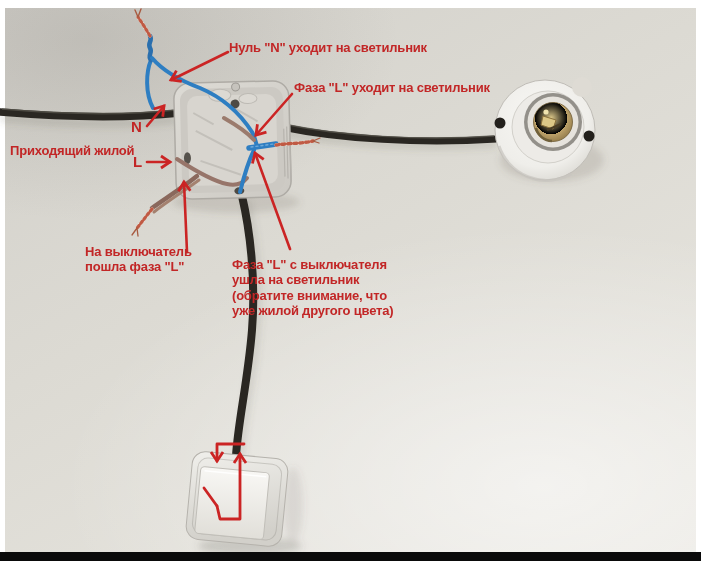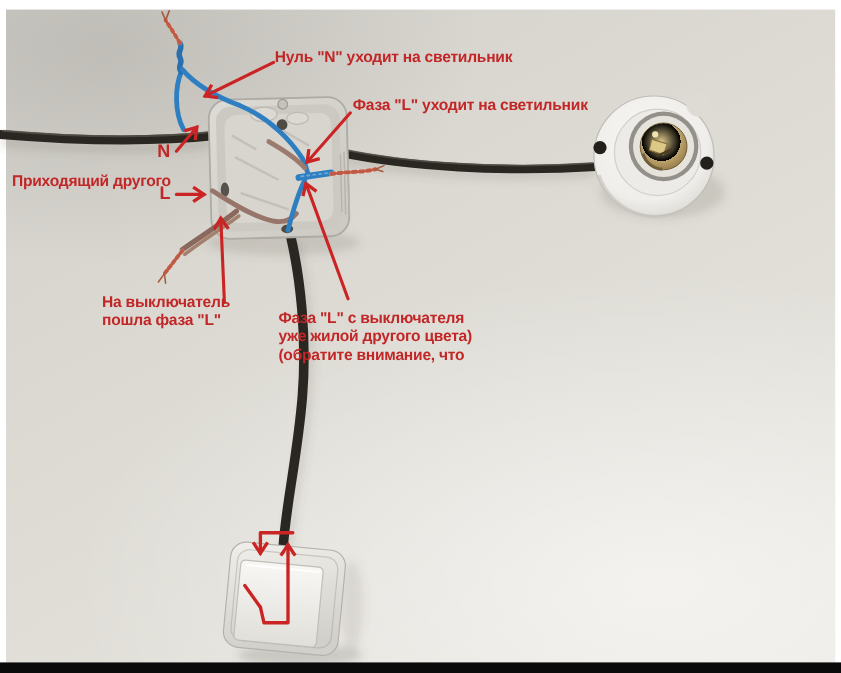--- a/index.html
+++ b/index.html
@@ -170,7 +170,7 @@
 
 <div class="lbl marker" style="left:131px;top:119px">N</div>
 
-<div class="lbl" style="left:10px;top:143px">Приходящий другого</div>
+<div class="lbl" style="left:10px;top:143px">Приходящий жилой</div>
 
 <div class="lbl marker" style="left:133px;top:154px">L</div>
 

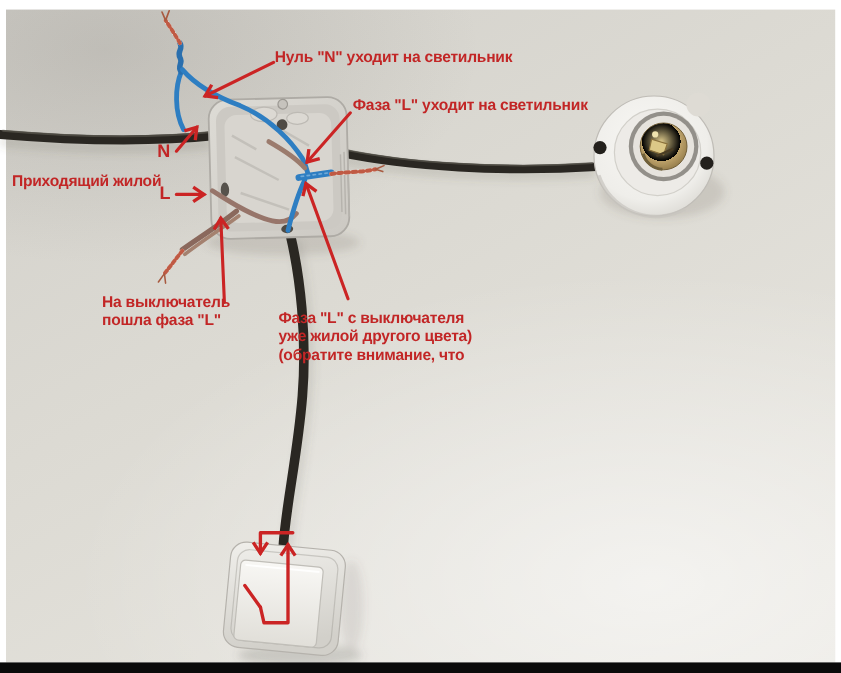--- a/index.html
+++ b/index.html
@@ -181,6 +181,7 @@
 
 <div class="lbl" style="left:232px;top:257px">
   <div>Фаза "L" с выключателя</div>
+  <div>ушла на светильник</div>
   <div>уже жилой другого цвета)</div>
   <div>(обратите внимание, что</div>
 </div>

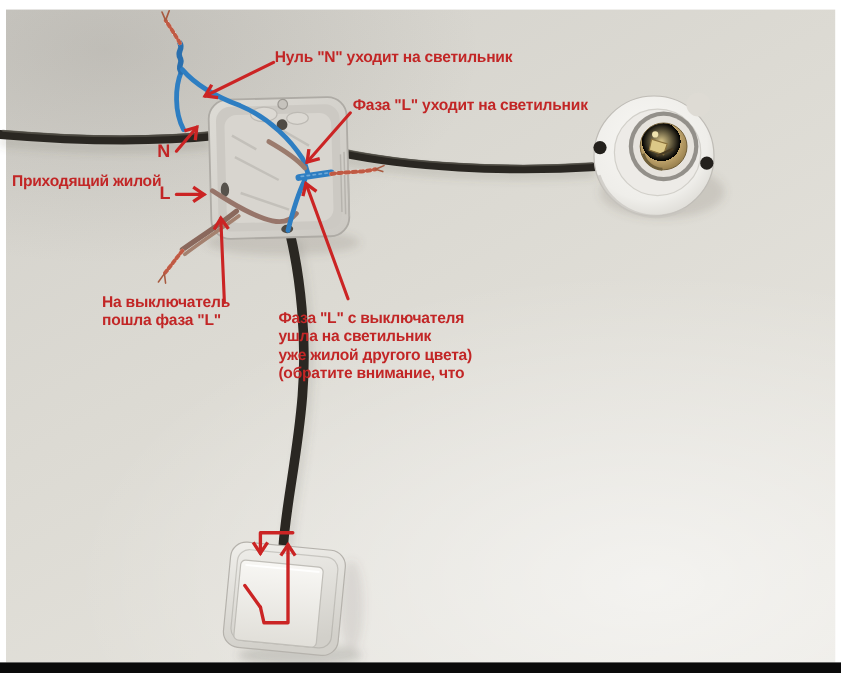--- a/index.html
+++ b/index.html
@@ -182,8 +182,8 @@
 <div class="lbl" style="left:232px;top:257px">
   <div>Фаза "L" с выключателя</div>
   <div>ушла на светильник</div>
+  <div>(обратите внимание, что</div>
   <div>уже жилой другого цвета)</div>
-  <div>(обратите внимание, что</div>
 </div>
 
 <div class="bar"></div>

